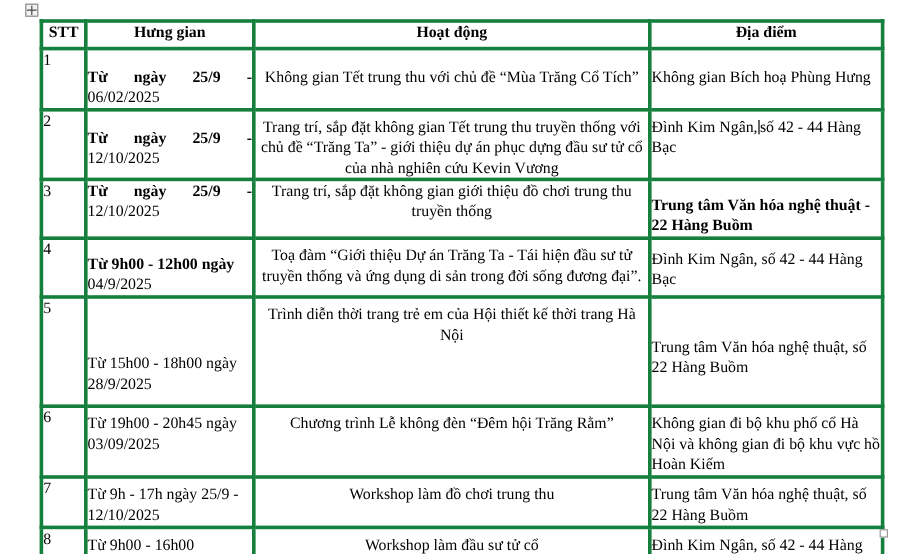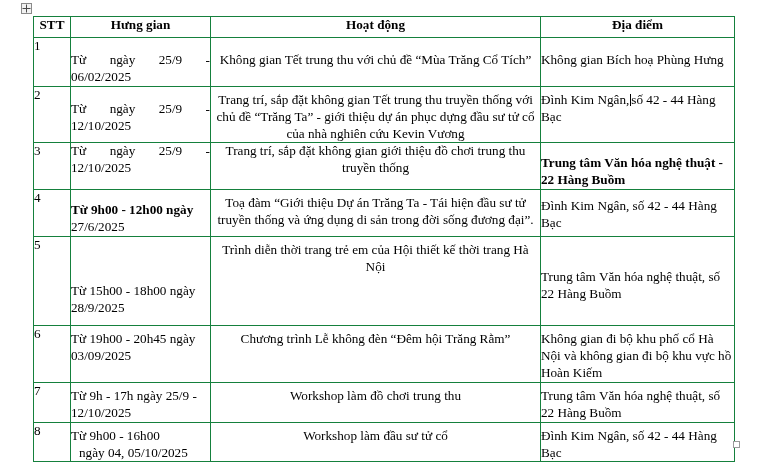--- a/index.html
+++ b/index.html
@@ -56,7 +56,7 @@
   }
   table.schedule td,
   table.schedule th {
-    border: 1px solid #15803d;
+    border: 3px solid #15803d;
     padding: 0;
     vertical-align: top;
     font-size: 13.2px;

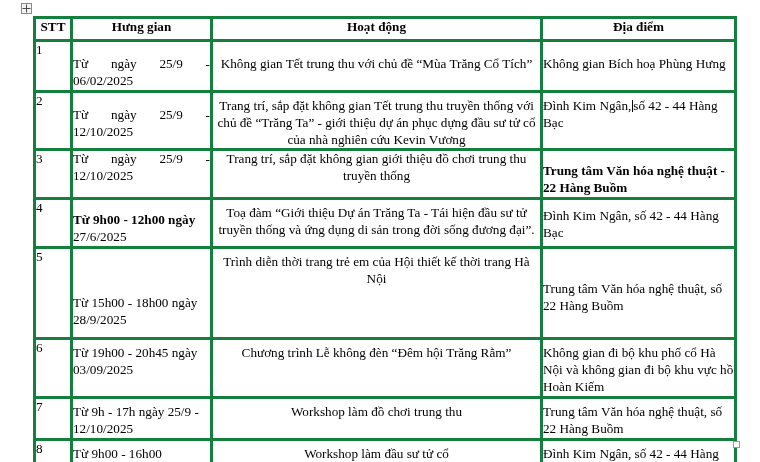--- a/index.html
+++ b/index.html
@@ -107,6 +107,7 @@
     text-align: justify;
     text-align-last: justify;
     white-space: normal;
+    font-weight: bold;
   }
   .line-plain { text-align: left; }
 

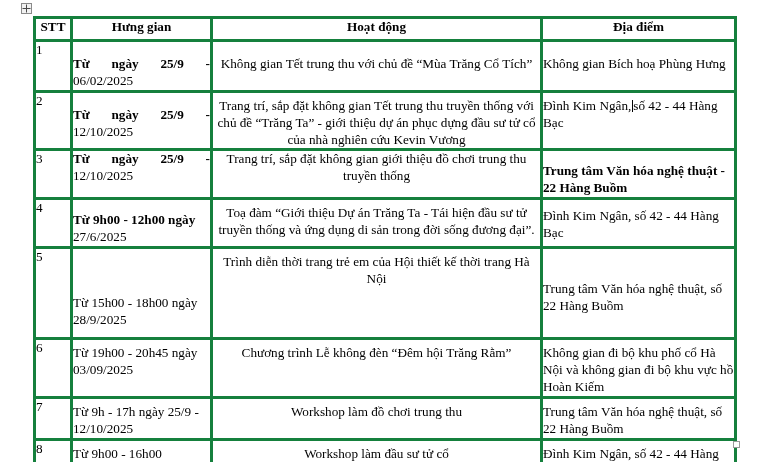--- a/index.html
+++ b/index.html
@@ -202,7 +202,7 @@
         <td class="stt">4</td>
         <td class="time">
           <div class="pad-top-12 line-plain">Từ 9h00 - 12h00 ngày</div>
-          <div class="line-plain">27/6/2025</div>
+          <div class="line-plain">04/9/2025</div>
         </td>
         <td class="act">
           <div class="pad-top-5">Toạ đàm “Giới thiệu Dự án Trăng Ta - Tái hiện đầu sư tử truyền thống và ứng dụng di sản trong đời sống đương đại”.</div>

